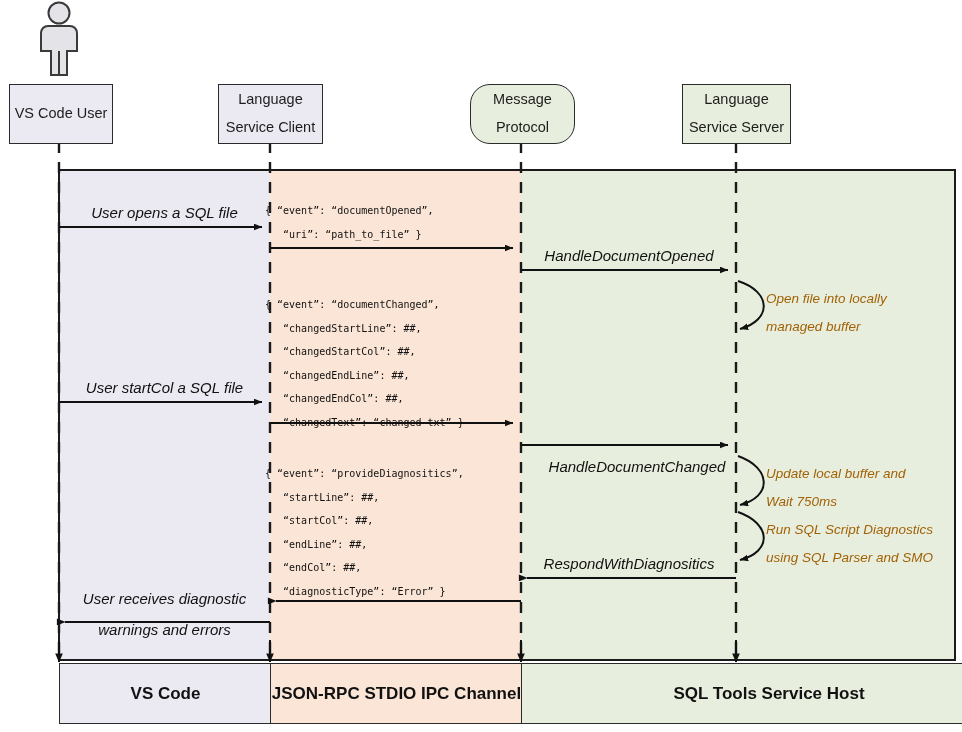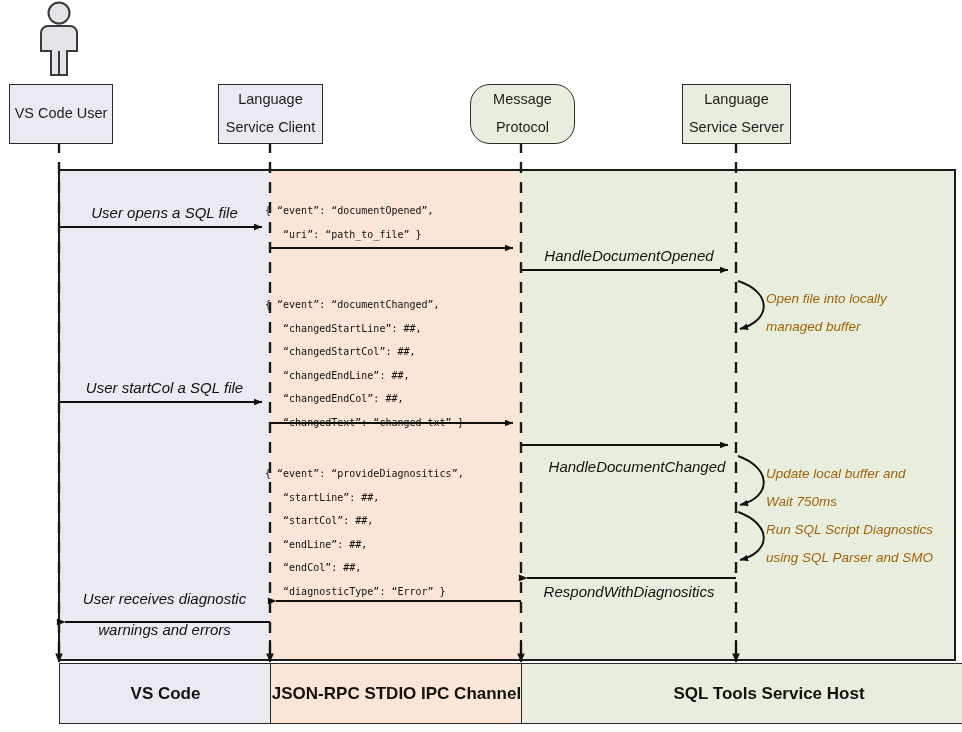--- a/index.html
+++ b/index.html
@@ -135,7 +135,7 @@
 
   <div class="msg-label" style="left:524px;top:241px;width:210px;">HandleDocumentOpened</div>
   <div class="msg-label" style="left:532px;top:416px;width:210px;margin-top:36px;">HandleDocumentChanged</div>
-  <div class="msg-label" style="left:524px;top:549px;width:210px;margin-top:28px;">RespondWithDiagnositics</div>
+  <div class="msg-label" style="left:524px;top:549px;width:210px;">RespondWithDiagnositics</div>
 
   <div class="note-label" style="left:766px;top:285px;width:190px;">Open file into locally
 managed buffer</div>

